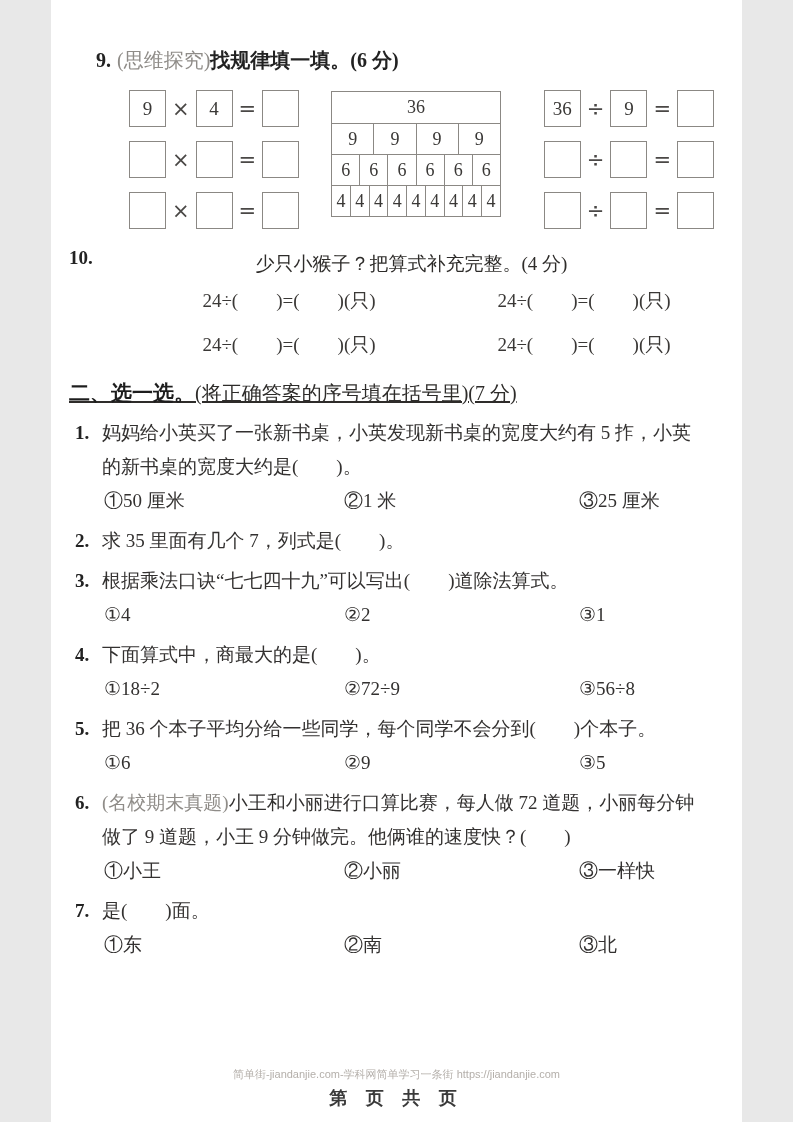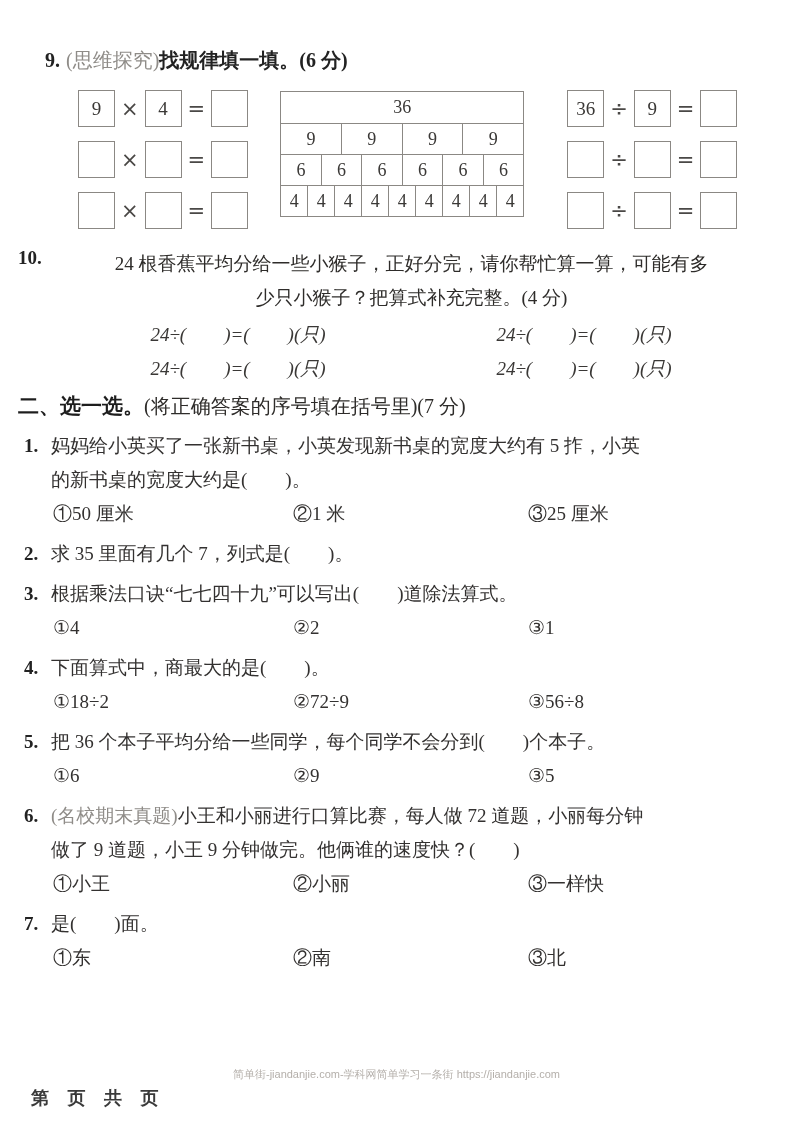--- a/index.html
+++ b/index.html
@@ -5,7 +5,7 @@
   * { margin:0; padding:0; box-sizing:border-box; }
   body { background:#e8e8e8; font-family:"Liberation Serif","DejaVu Serif",serif; }
   .page {
-    position:relative; width:793px; height:1122px; margin:0 auto;
+    position:relative; width:691px; height:1122px; margin:0 auto;
     background:#ffffff; color:#2e2c2a; overflow:hidden;
   }
   .content { padding:46px 28px 0 18px; }

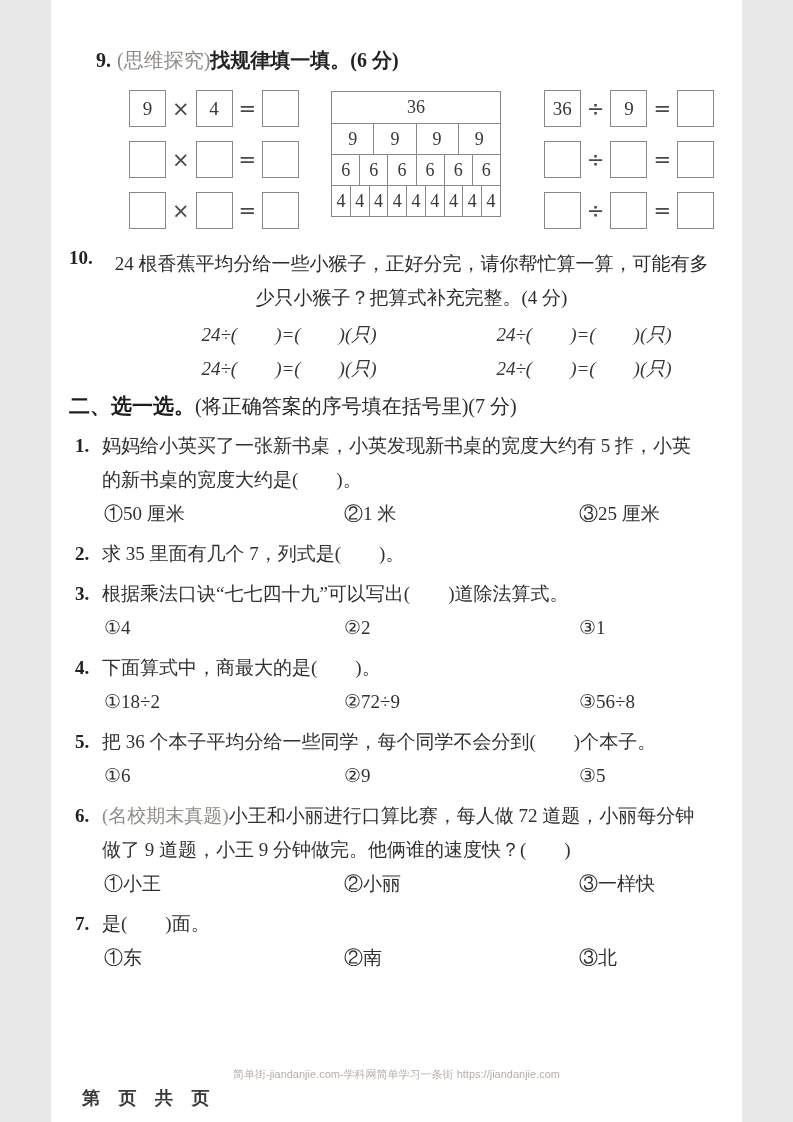--- a/index.html
+++ b/index.html
@@ -167,7 +167,6 @@
 
     <div class="q10">
       <span class="q-num">10.</span>
-      <div class="qline">24 根香蕉平均分给一些小猴子，正好分完，请你帮忙算一算，可能有多</div>
       <div class="qline">少只小猴子？把算式补充完整。(4 分)</div>
       <div class="q10-equations">
         <div>24÷(　　)=(　　)(只)</div>

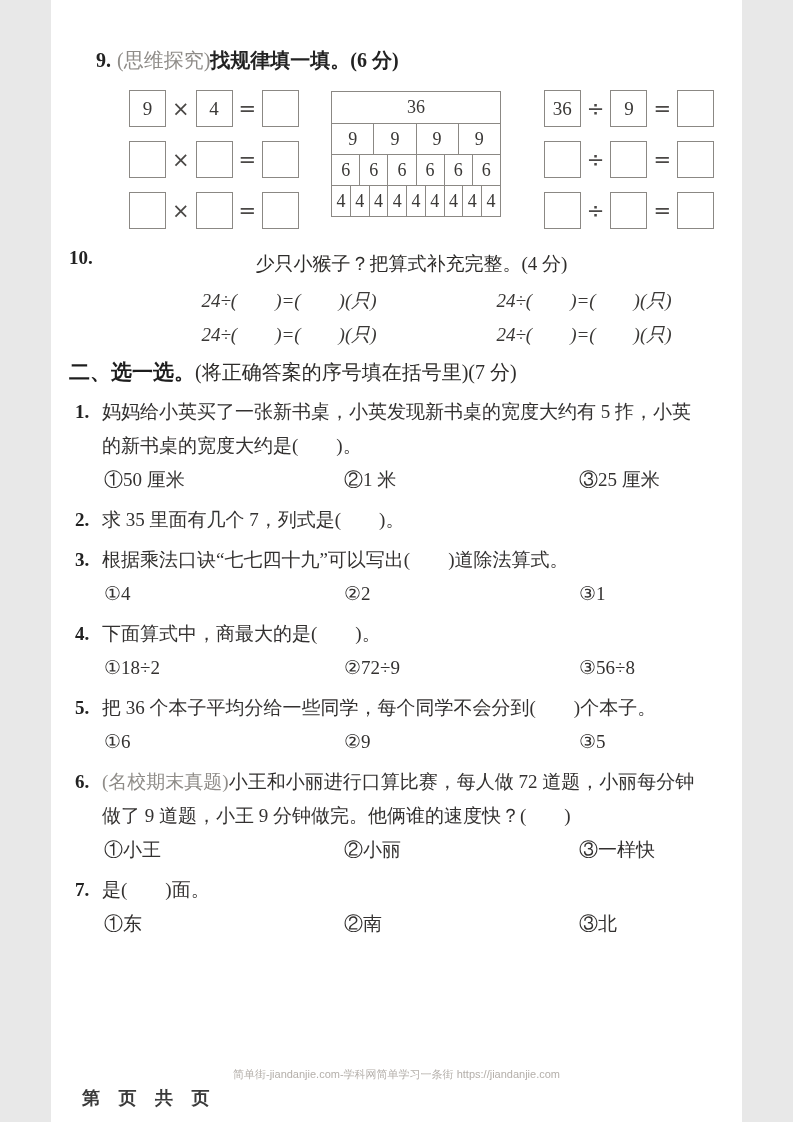--- a/index.html
+++ b/index.html
@@ -45,8 +45,8 @@
   .qline { font-size:19px; line-height:34px; padding-left:13px; }
   .q10-equations {
     display:grid; grid-template-columns:330px auto;
-    padding-left:28px; margin-top:4px; row-gap:2px;
-    font-size:19px; line-height:32px; color:#3a3836;font-style:italic;
+    padding-left:28px; margin-top:4px; row-gap:12px;
+    font-size:19px; line-height:32px; color:#3a3836;
   }
 
   

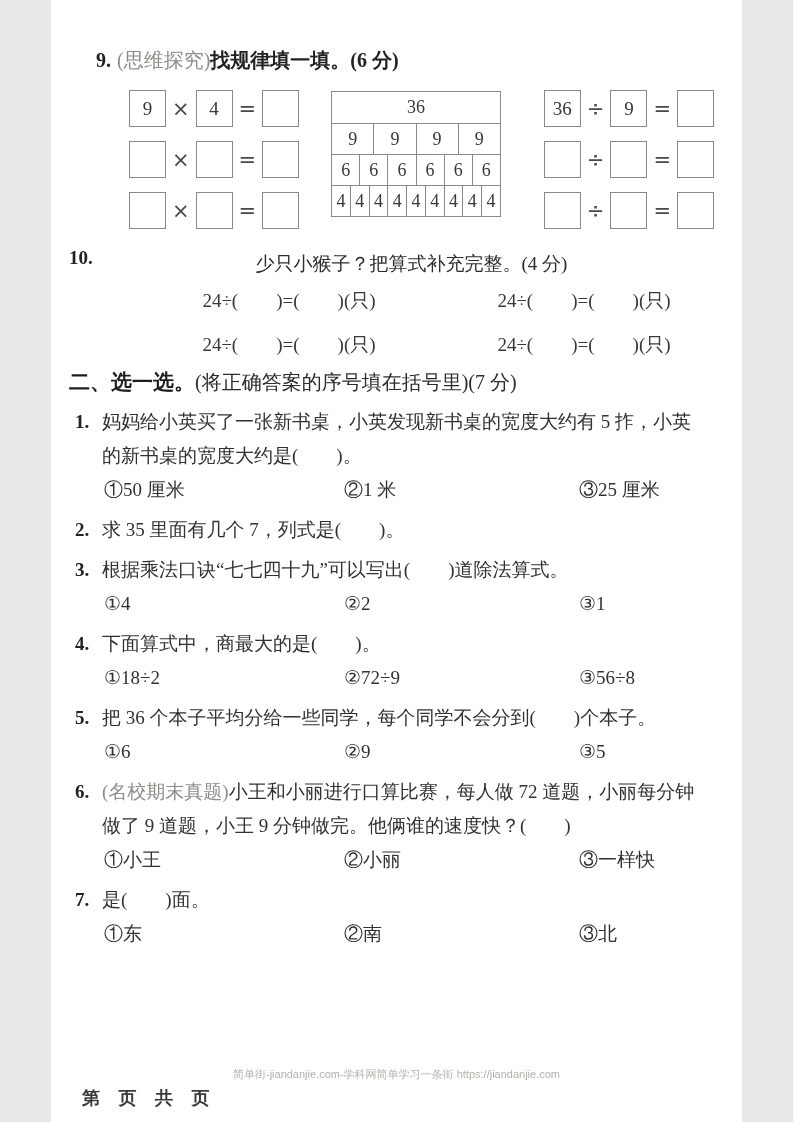--- a/index.html
+++ b/index.html
@@ -50,7 +50,7 @@
   }
 
   
-  .sec-head { margin-top:4px; font-size:20px; line-height:34px; }
+  .sec-head { margin-top:15px; font-size:20px; line-height:34px;text-decoration:underline; }
   .sec-bold { font-weight:bold; font-size:21px; color:#1d1d1d; }
   .sec-rest { color:#2e2c2a; }
 

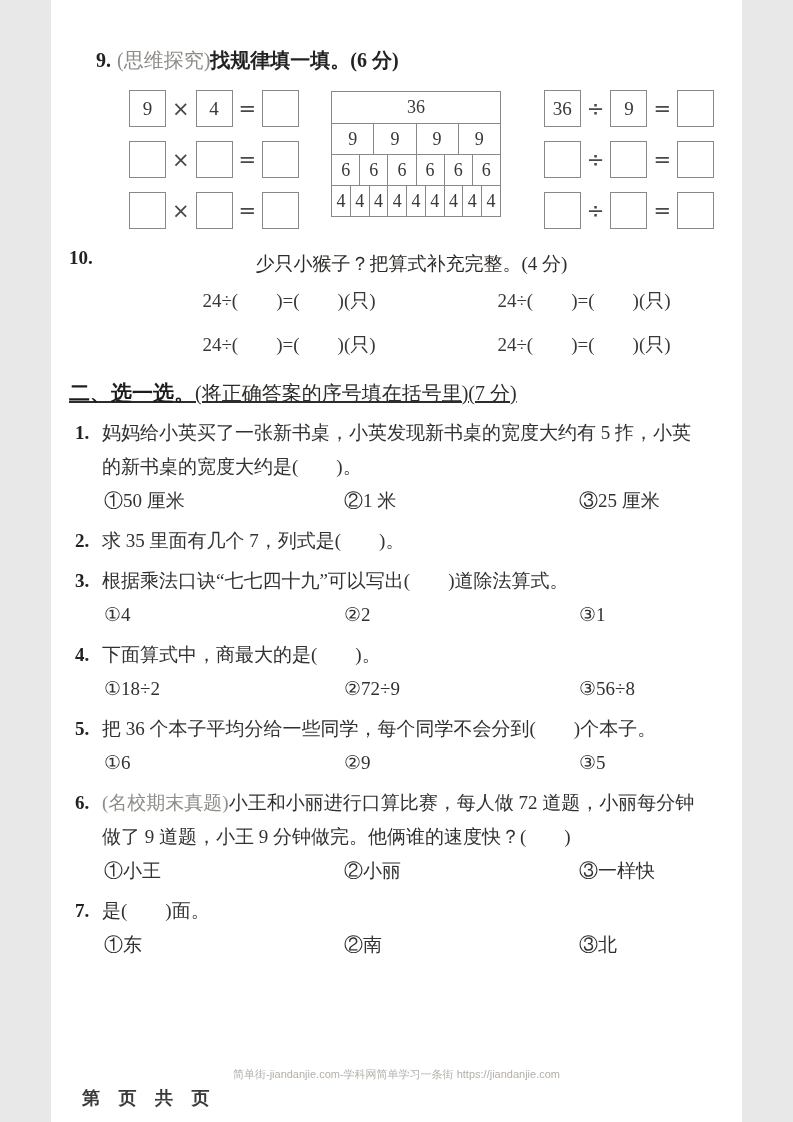--- a/index.html
+++ b/index.html
@@ -68,9 +68,8 @@
   }
   .footer-page {
     position:absolute; left:0; right:0; bottom:12px;
-    font-size:18px; font-weight:bold; color:#3a3a3a;
+    text-align:center; font-size:18px; font-weight:bold; color:#3a3a3a;
     letter-spacing:7px;
-    padding-left:31px;
   }
 </style>
 </head>

